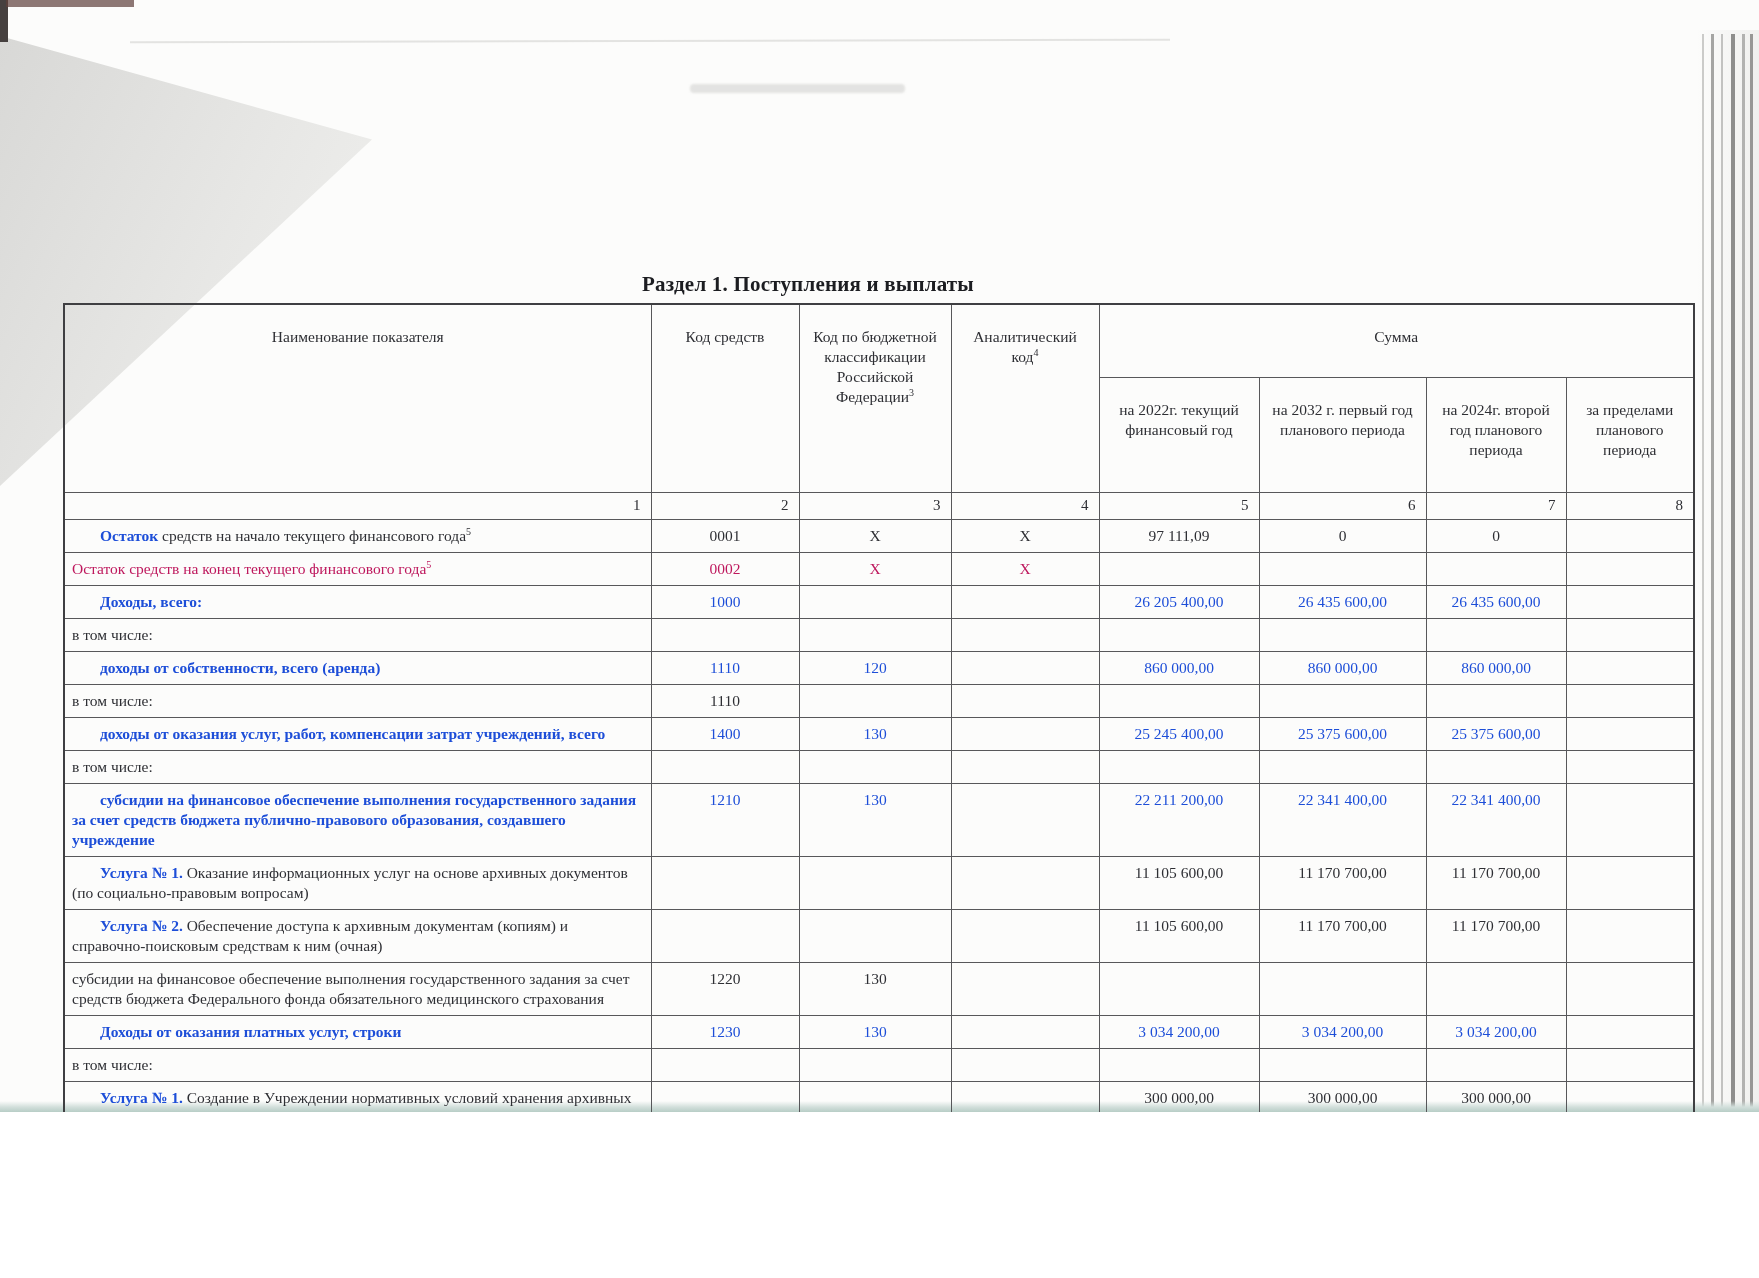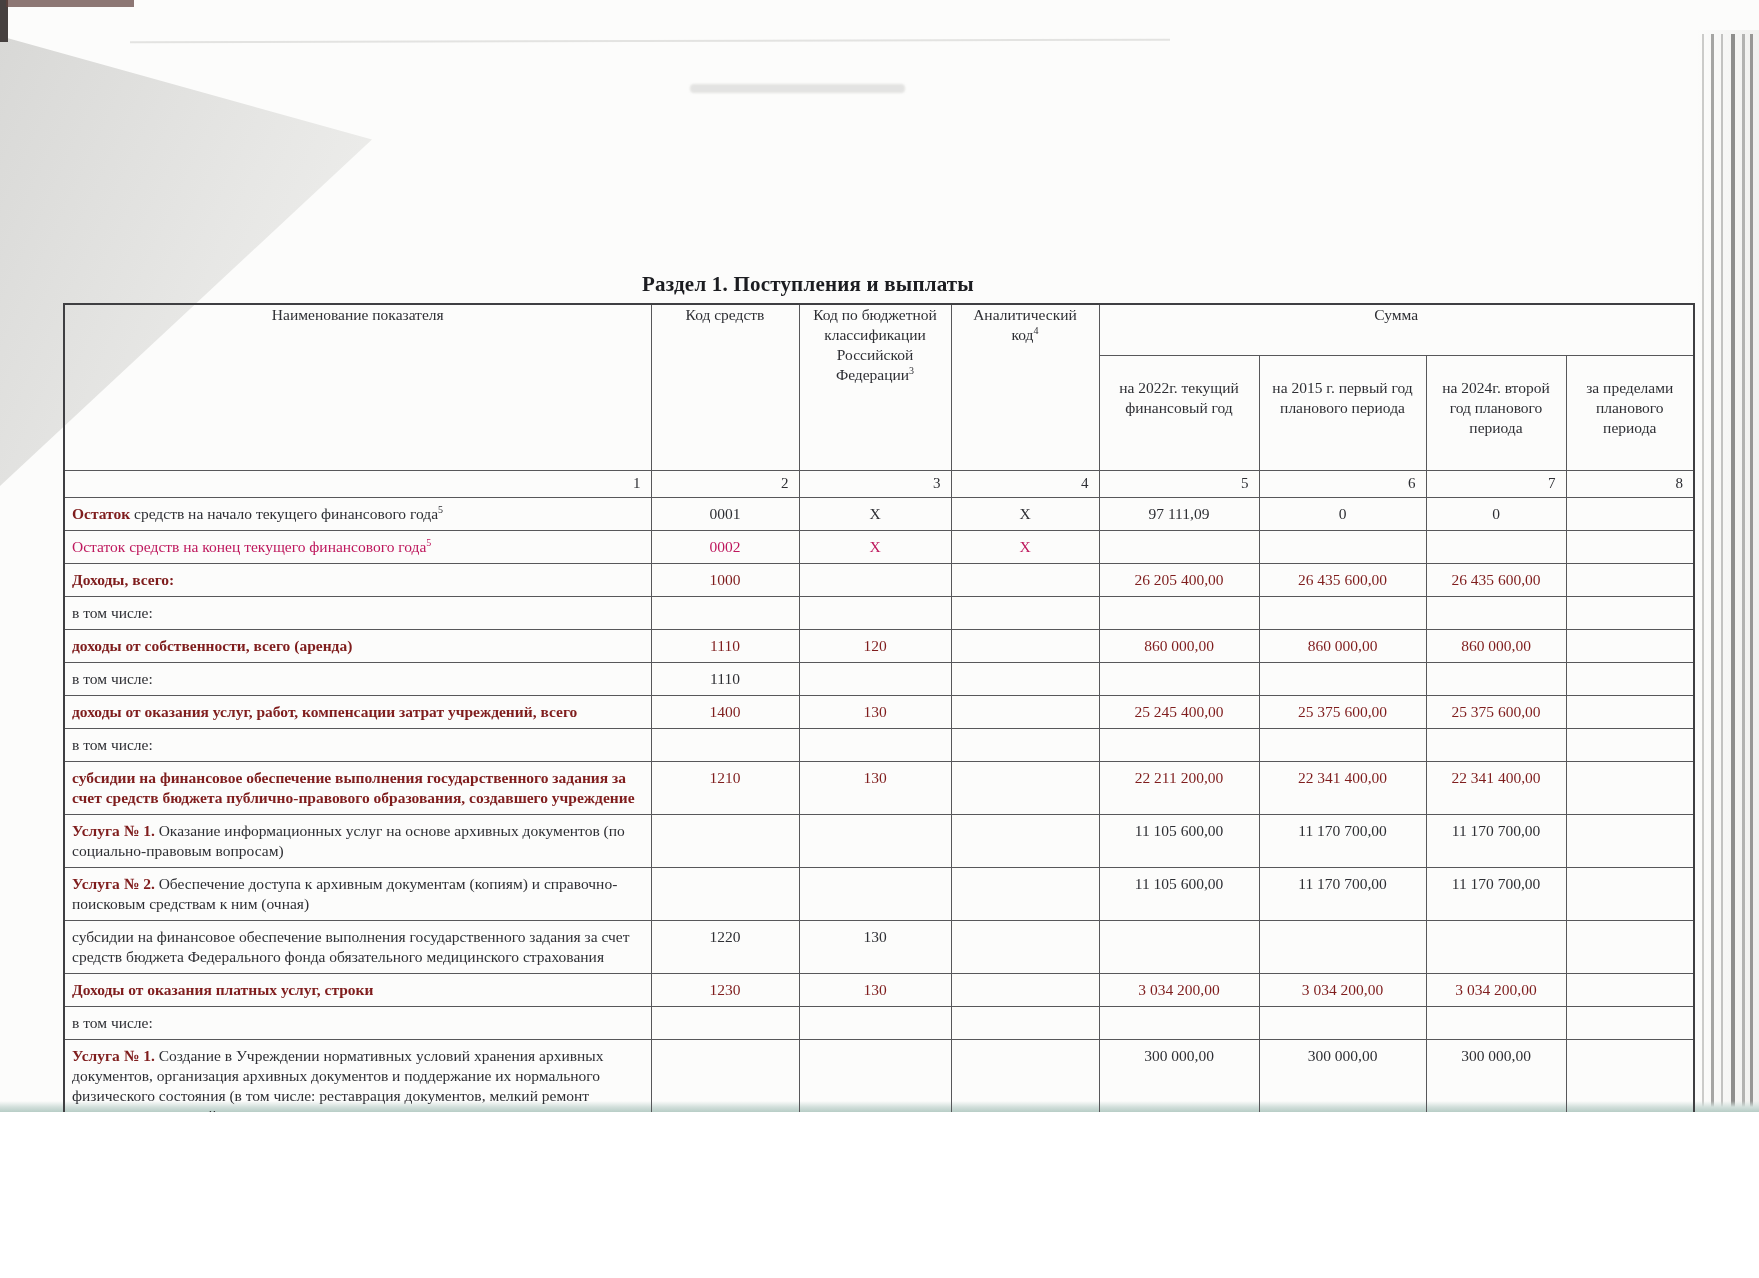--- a/index.html
+++ b/index.html
@@ -40,7 +40,7 @@
     font-size:15.5px;line-height:20px;border:2px solid #3f3f42;}
   .budget th,.budget td{border:1px solid #57575a;vertical-align:top;
     font-weight:normal;padding:6px 8px;word-wrap:break-word;}
-  .budget thead th{text-align:center;padding-top:0;}
+  .budget thead th{text-align:center;padding-top:22px;}
   tr.h1 th.hsum{height:44px;}
   tr.h2 th{height:86px;padding-top:22px;}
   tr.hnum td{text-align:right;padding:2px 10px;font-size:15px;height:22px;}

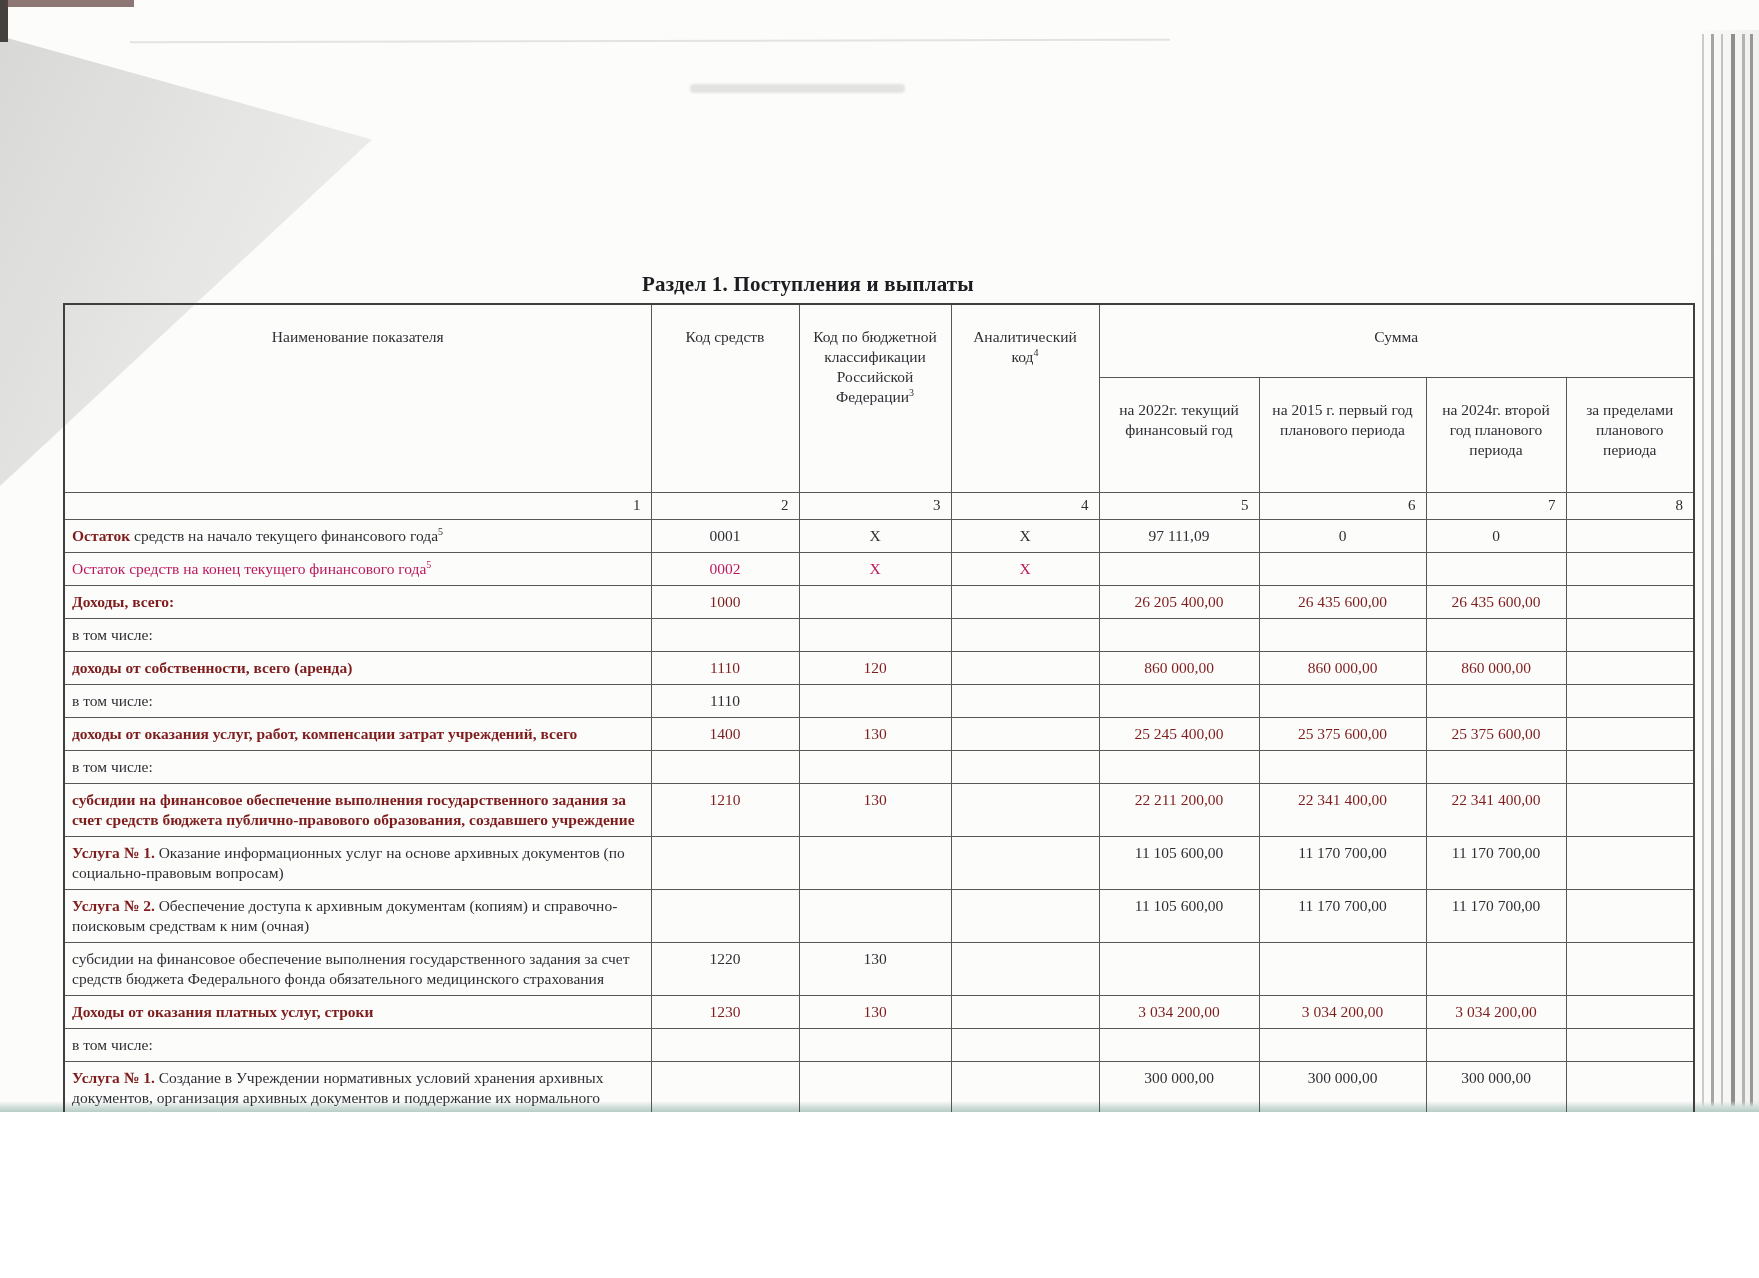--- a/index.html
+++ b/index.html
@@ -94,7 +94,7 @@
       </tr>
       <tr class="h2">
         <th>на 2022г. текущий финансовый год</th>
-        <th>на 2015 г. первый год планового периода</th>
+        <th>на 2032 г. первый год планового периода</th>
         <th>на 2024г. второй год планового периода</th>
         <th>за пределами планового периода</th>
       </tr>

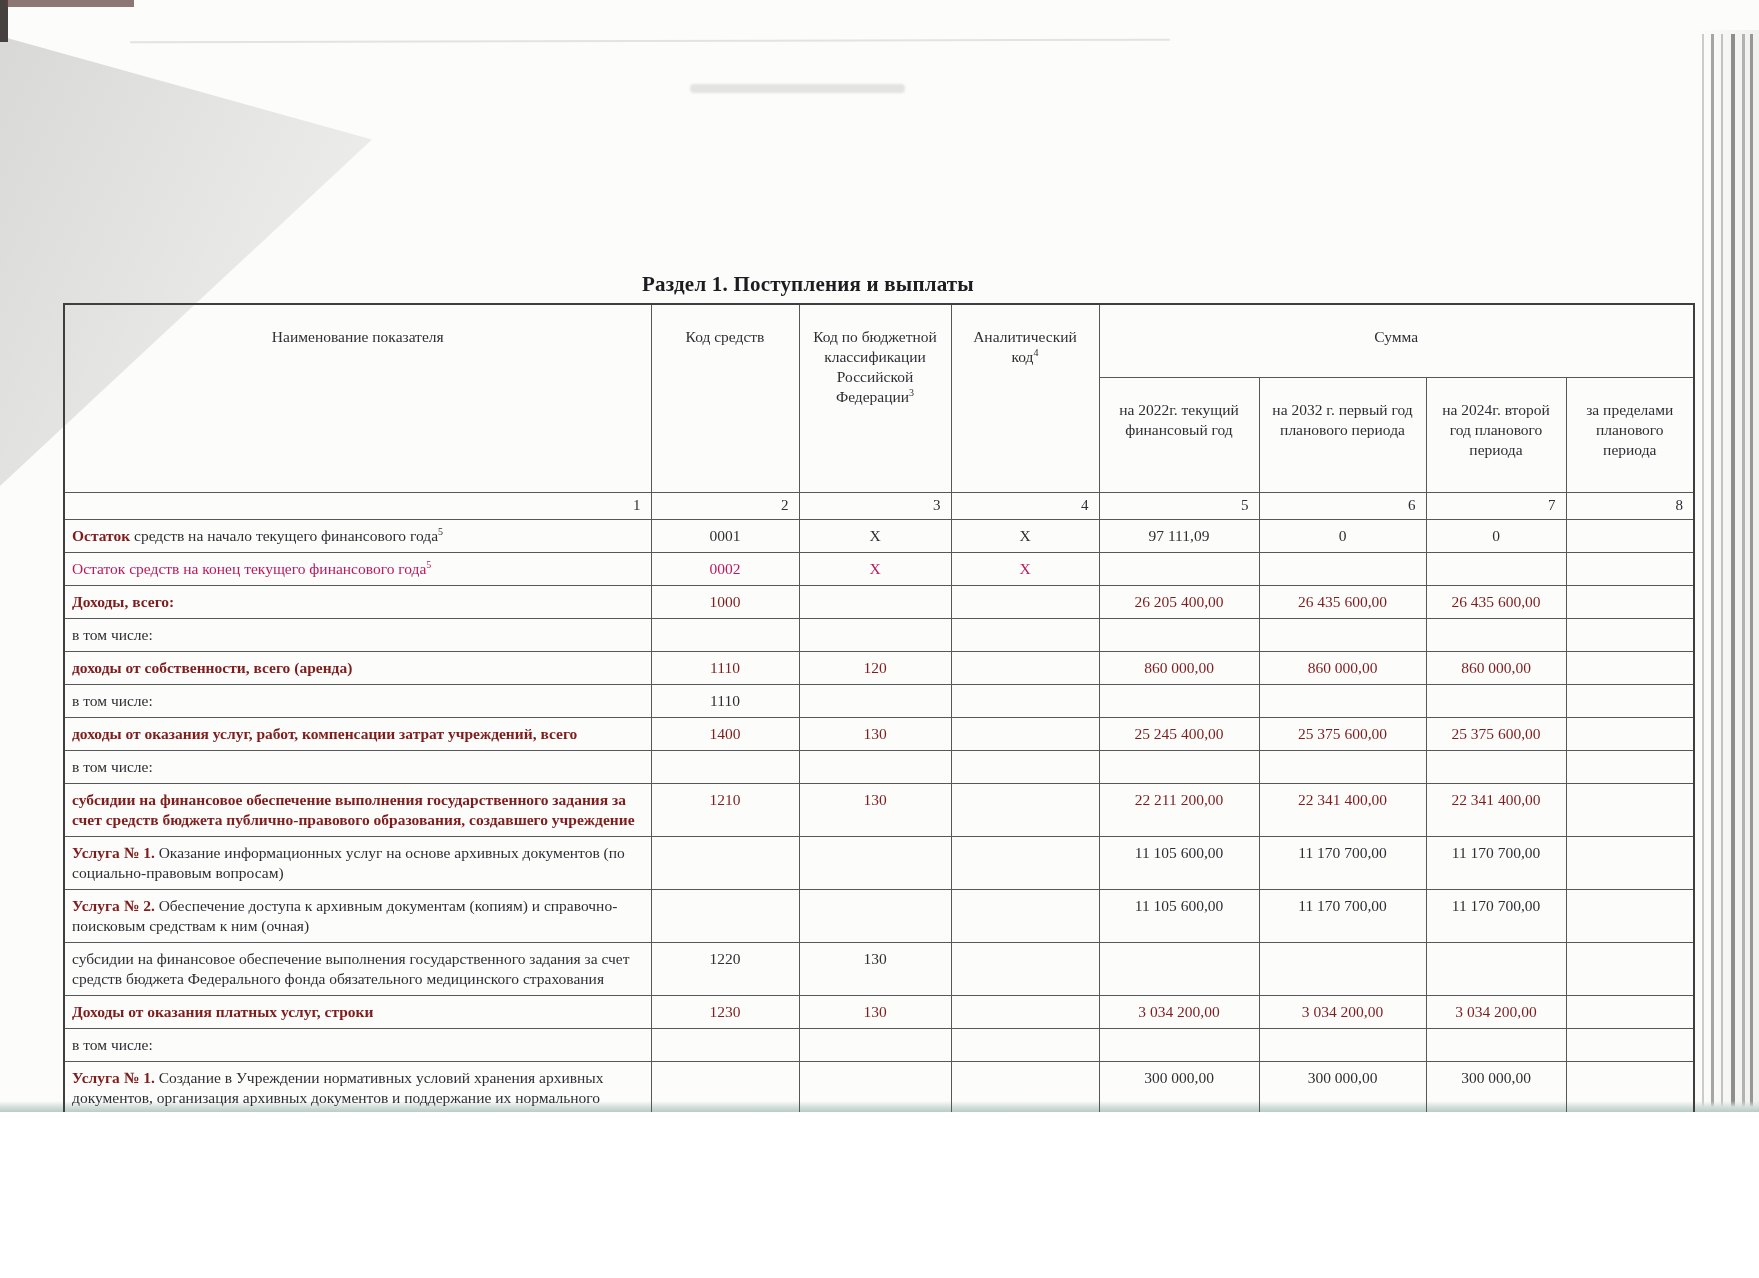--- a/index.html
+++ b/index.html
@@ -46,7 +46,7 @@
   tr.hnum td{text-align:right;padding:2px 10px;font-size:15px;height:22px;}
   td.c-name{text-align:left;padding:6px 10px 6px 7px;}
   td.c-code,td.c-val{text-align:center;}
-  b,.b{font-weight:bold;color:#7f1d1d;}
+  b,.b{font-weight:bold;color:#1d4ed8;margin-left:28px;}
   tr.faded td,tr.faded td b{color:#be185d;margin-left:26px;}
   sup{font-size:10px;line-height:0;}
 </style>

